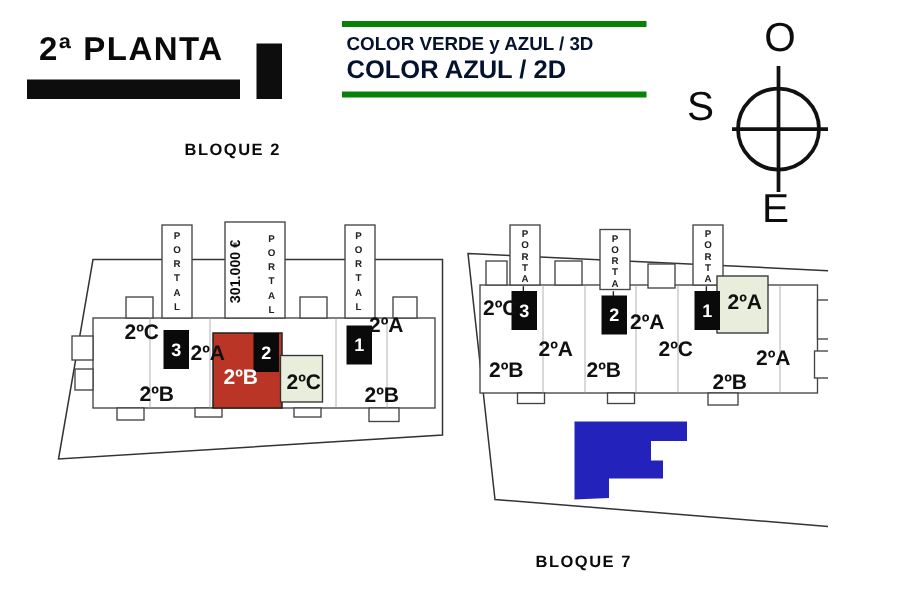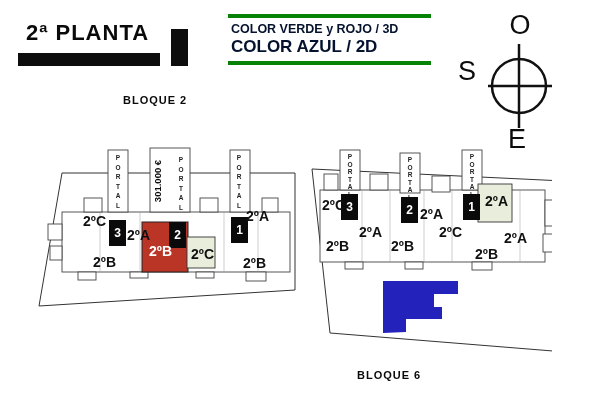--- a/index.html
+++ b/index.html
@@ -124,7 +124,7 @@
 
   <div class="abs legend">
     <div class="bar"></div>
-    <div class="line1">COLOR VERDE y ROJO / 3D</div>
+    <div class="line1">COLOR VERDE y AZUL / 3D</div>
     <div class="line2">COLOR AZUL / 2D</div>
     <div class="bar"></div>
   </div>

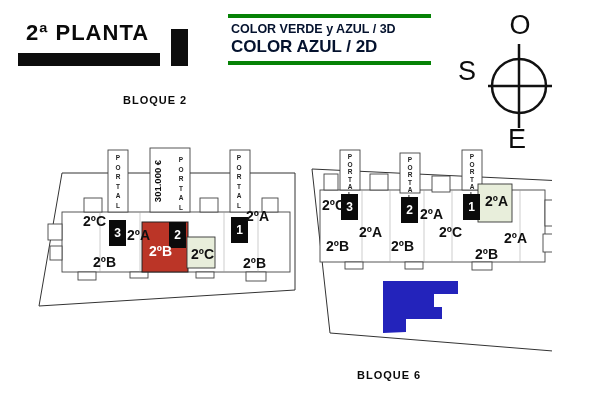--- a/index.html
+++ b/index.html
@@ -135,7 +135,7 @@
   <div class="abs cletter c-e">E</div>
 
   <div class="abs bloque-label bl2">BLOQUE 2</div>
-  <div class="abs bloque-label bl1">BLOQUE 6</div>
+  <div class="abs bloque-label bl1">BLOQUE 7</div>
 
   <div class="abs vtext" style="left:114px; top:154px;">PORTAL</div>
   <div class="abs vtext" style="left:177px; top:156px;">PORTAL</div>

